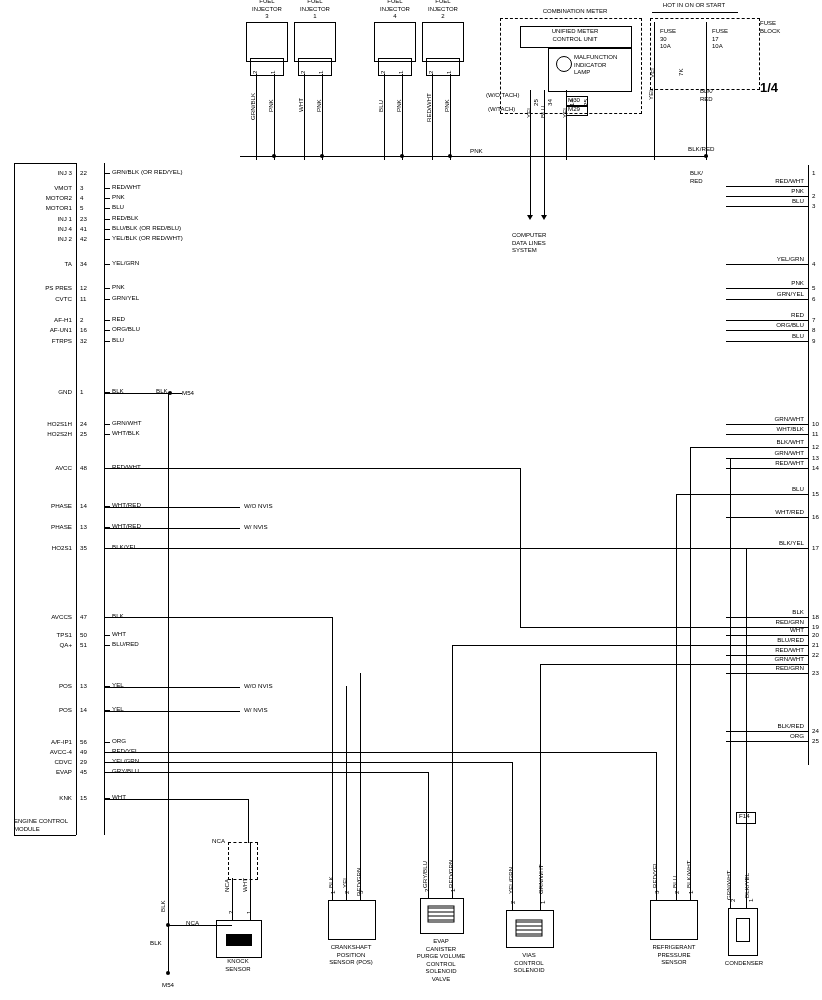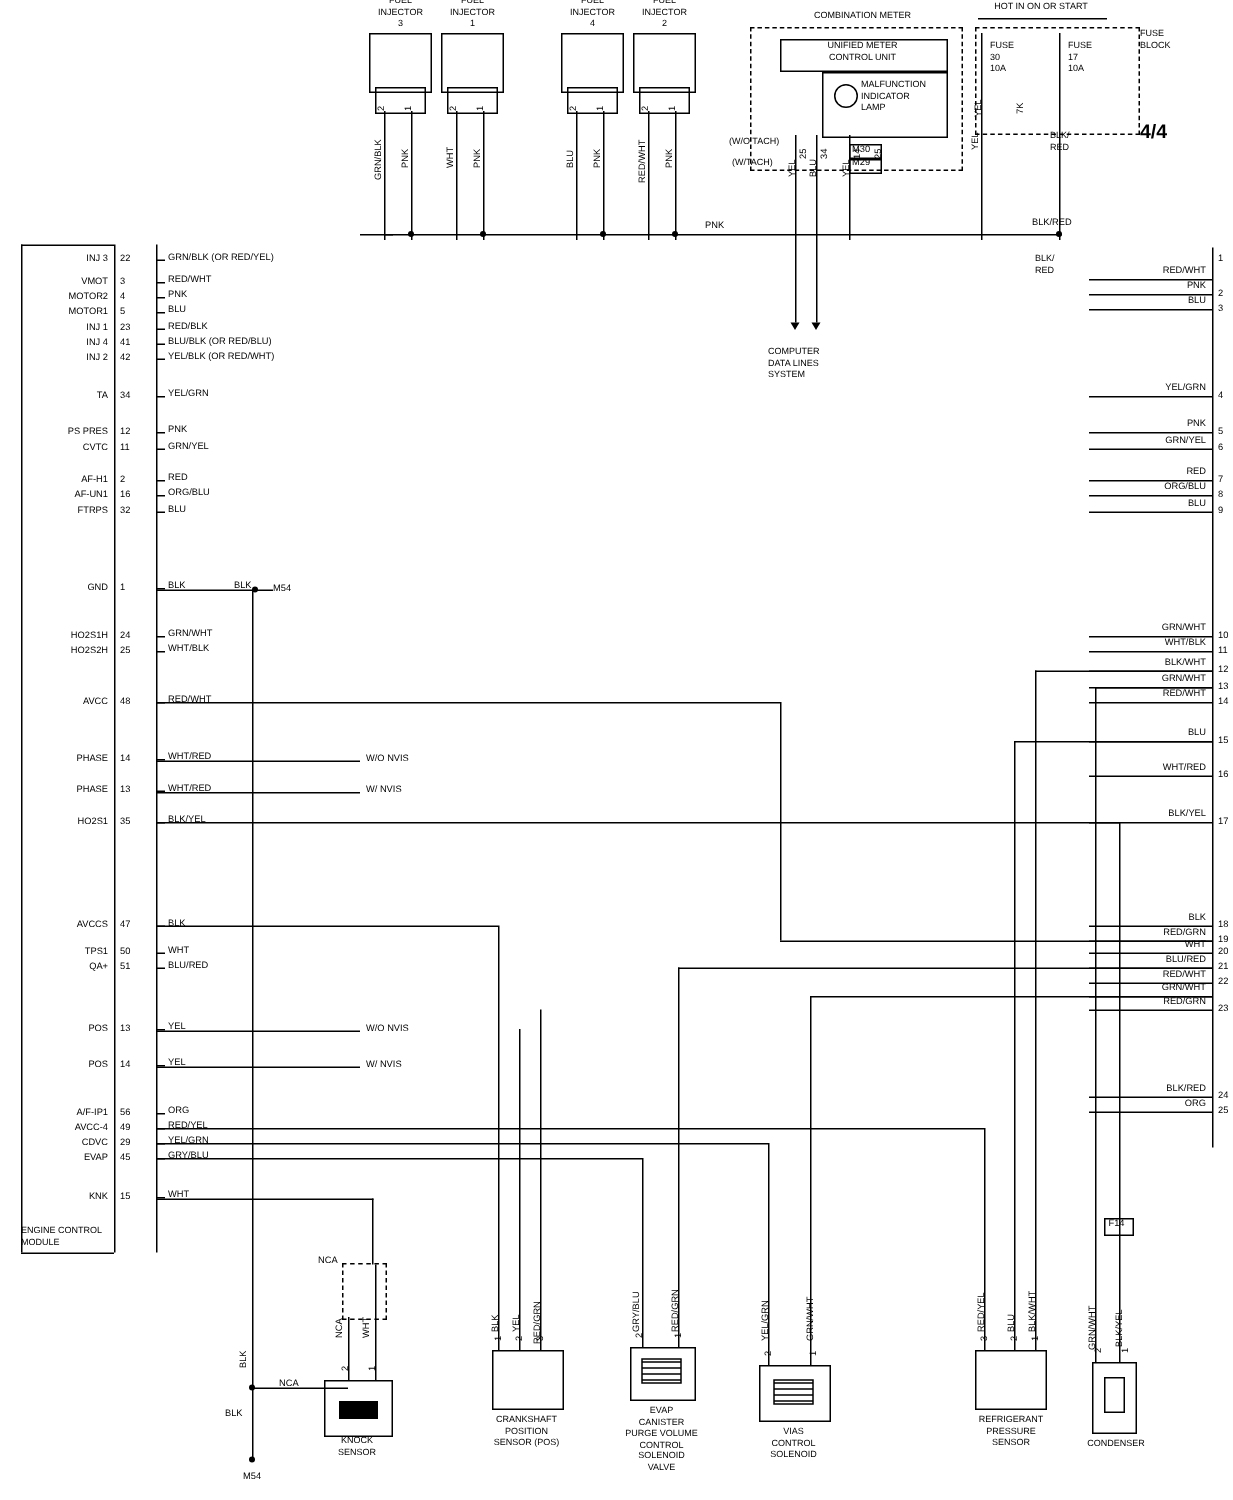--- a/index.html
+++ b/index.html
@@ -25,7 +25,7 @@
 
 <div id="sheet">
 
-  <div class="title" style="left:760px;top:80px;">4/4</div>
+  <div class="title" style="left:760px;top:80px;">1/4</div>
 
   <div class="vline" style="left:14px;top:163px;height:672px;"></div>
   <div class="hline" style="left:14px;top:163px;width:62px;"></div>

